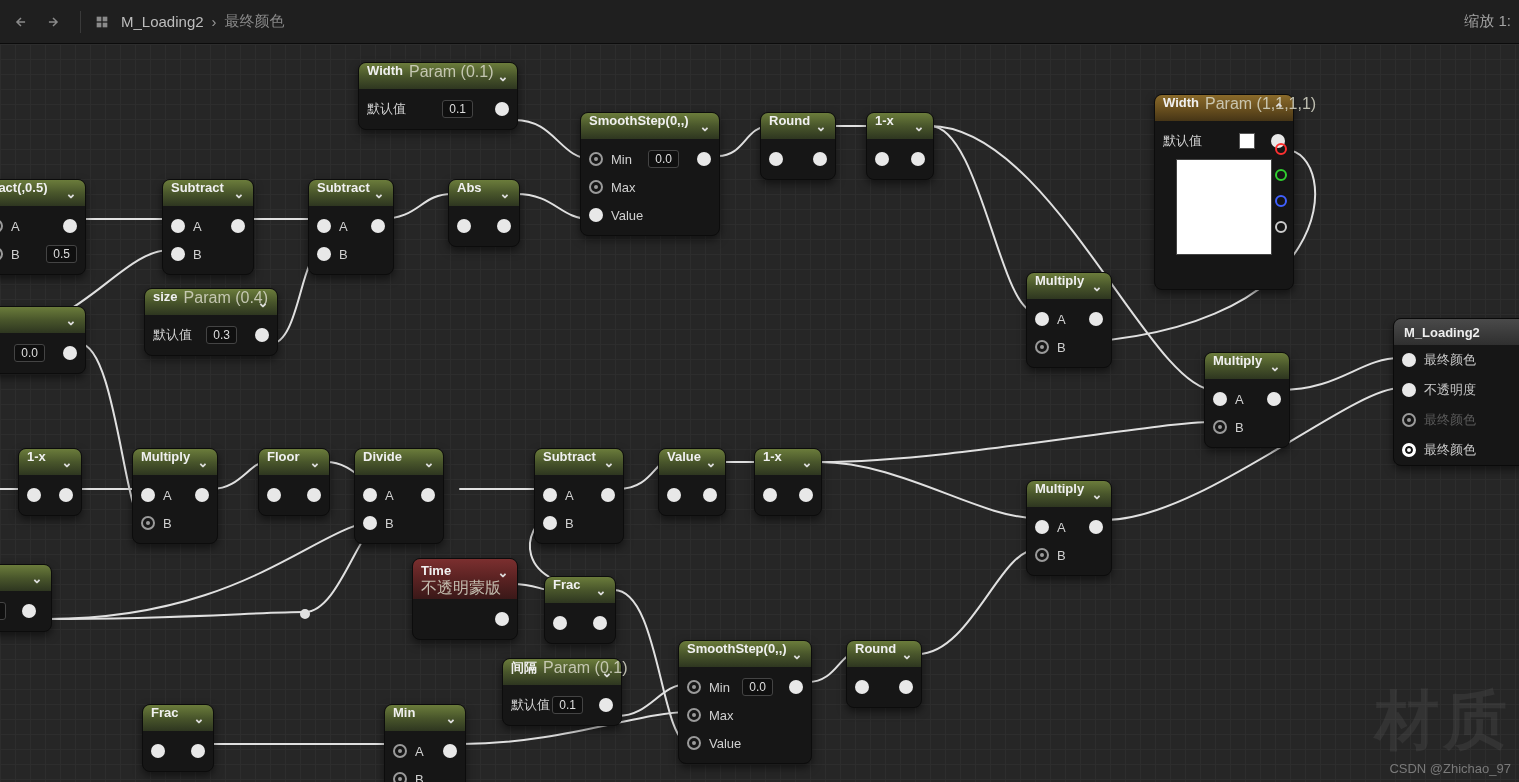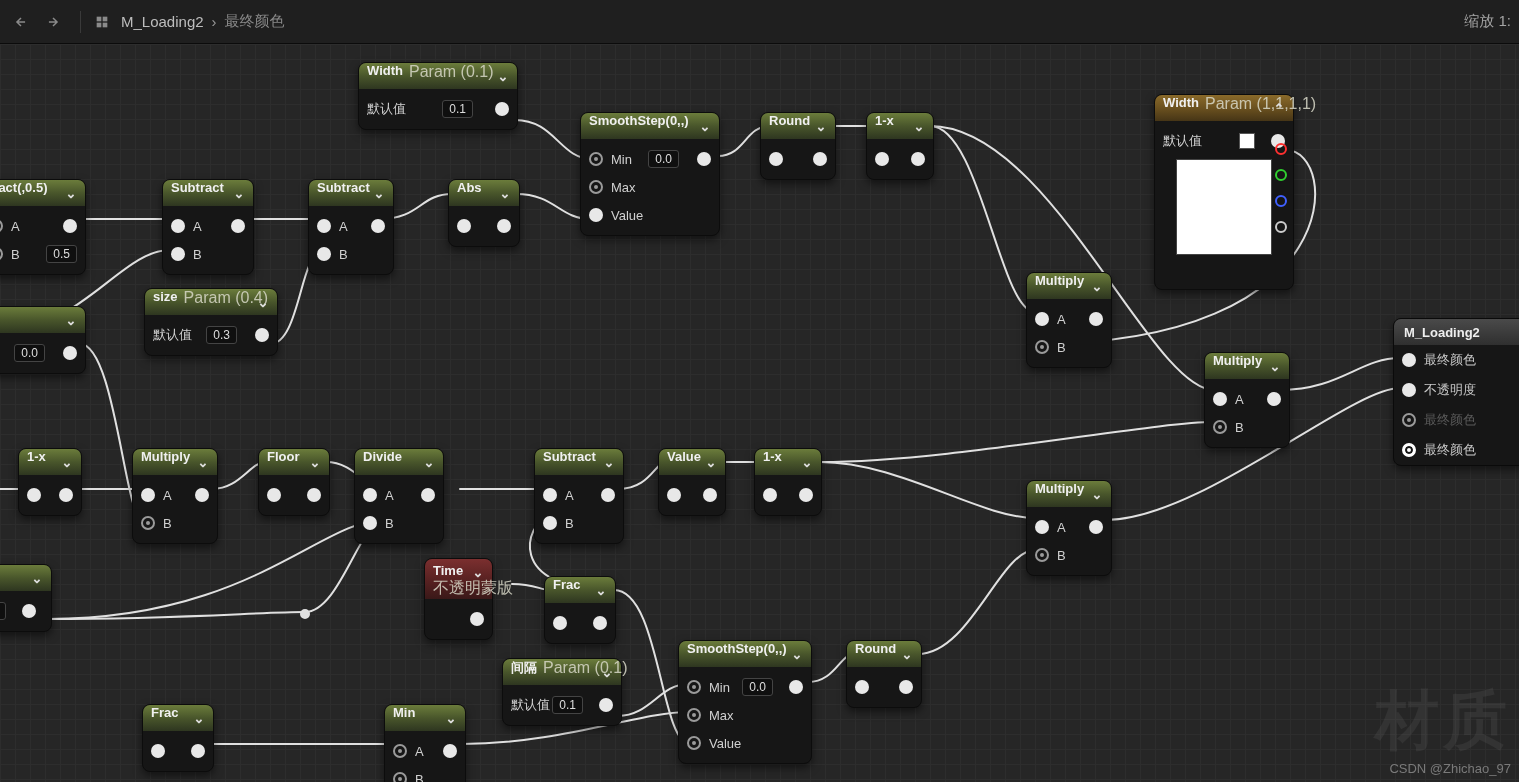--- a/index.html
+++ b/index.html
@@ -536,7 +536,7 @@
       </div>
 </div>
 
-<div class="node red" style="left:424px;top:514px;width:69px">
+<div class="node red" style="left:412px;top:514px;width:106px">
   <div class="hdr" style="flex-direction:column;align-items:flex-start;height:40px;padding-top:4px">
         <span>Time</span>
         <span class="sub" style="margin-left:0">不透明蒙版</span>

